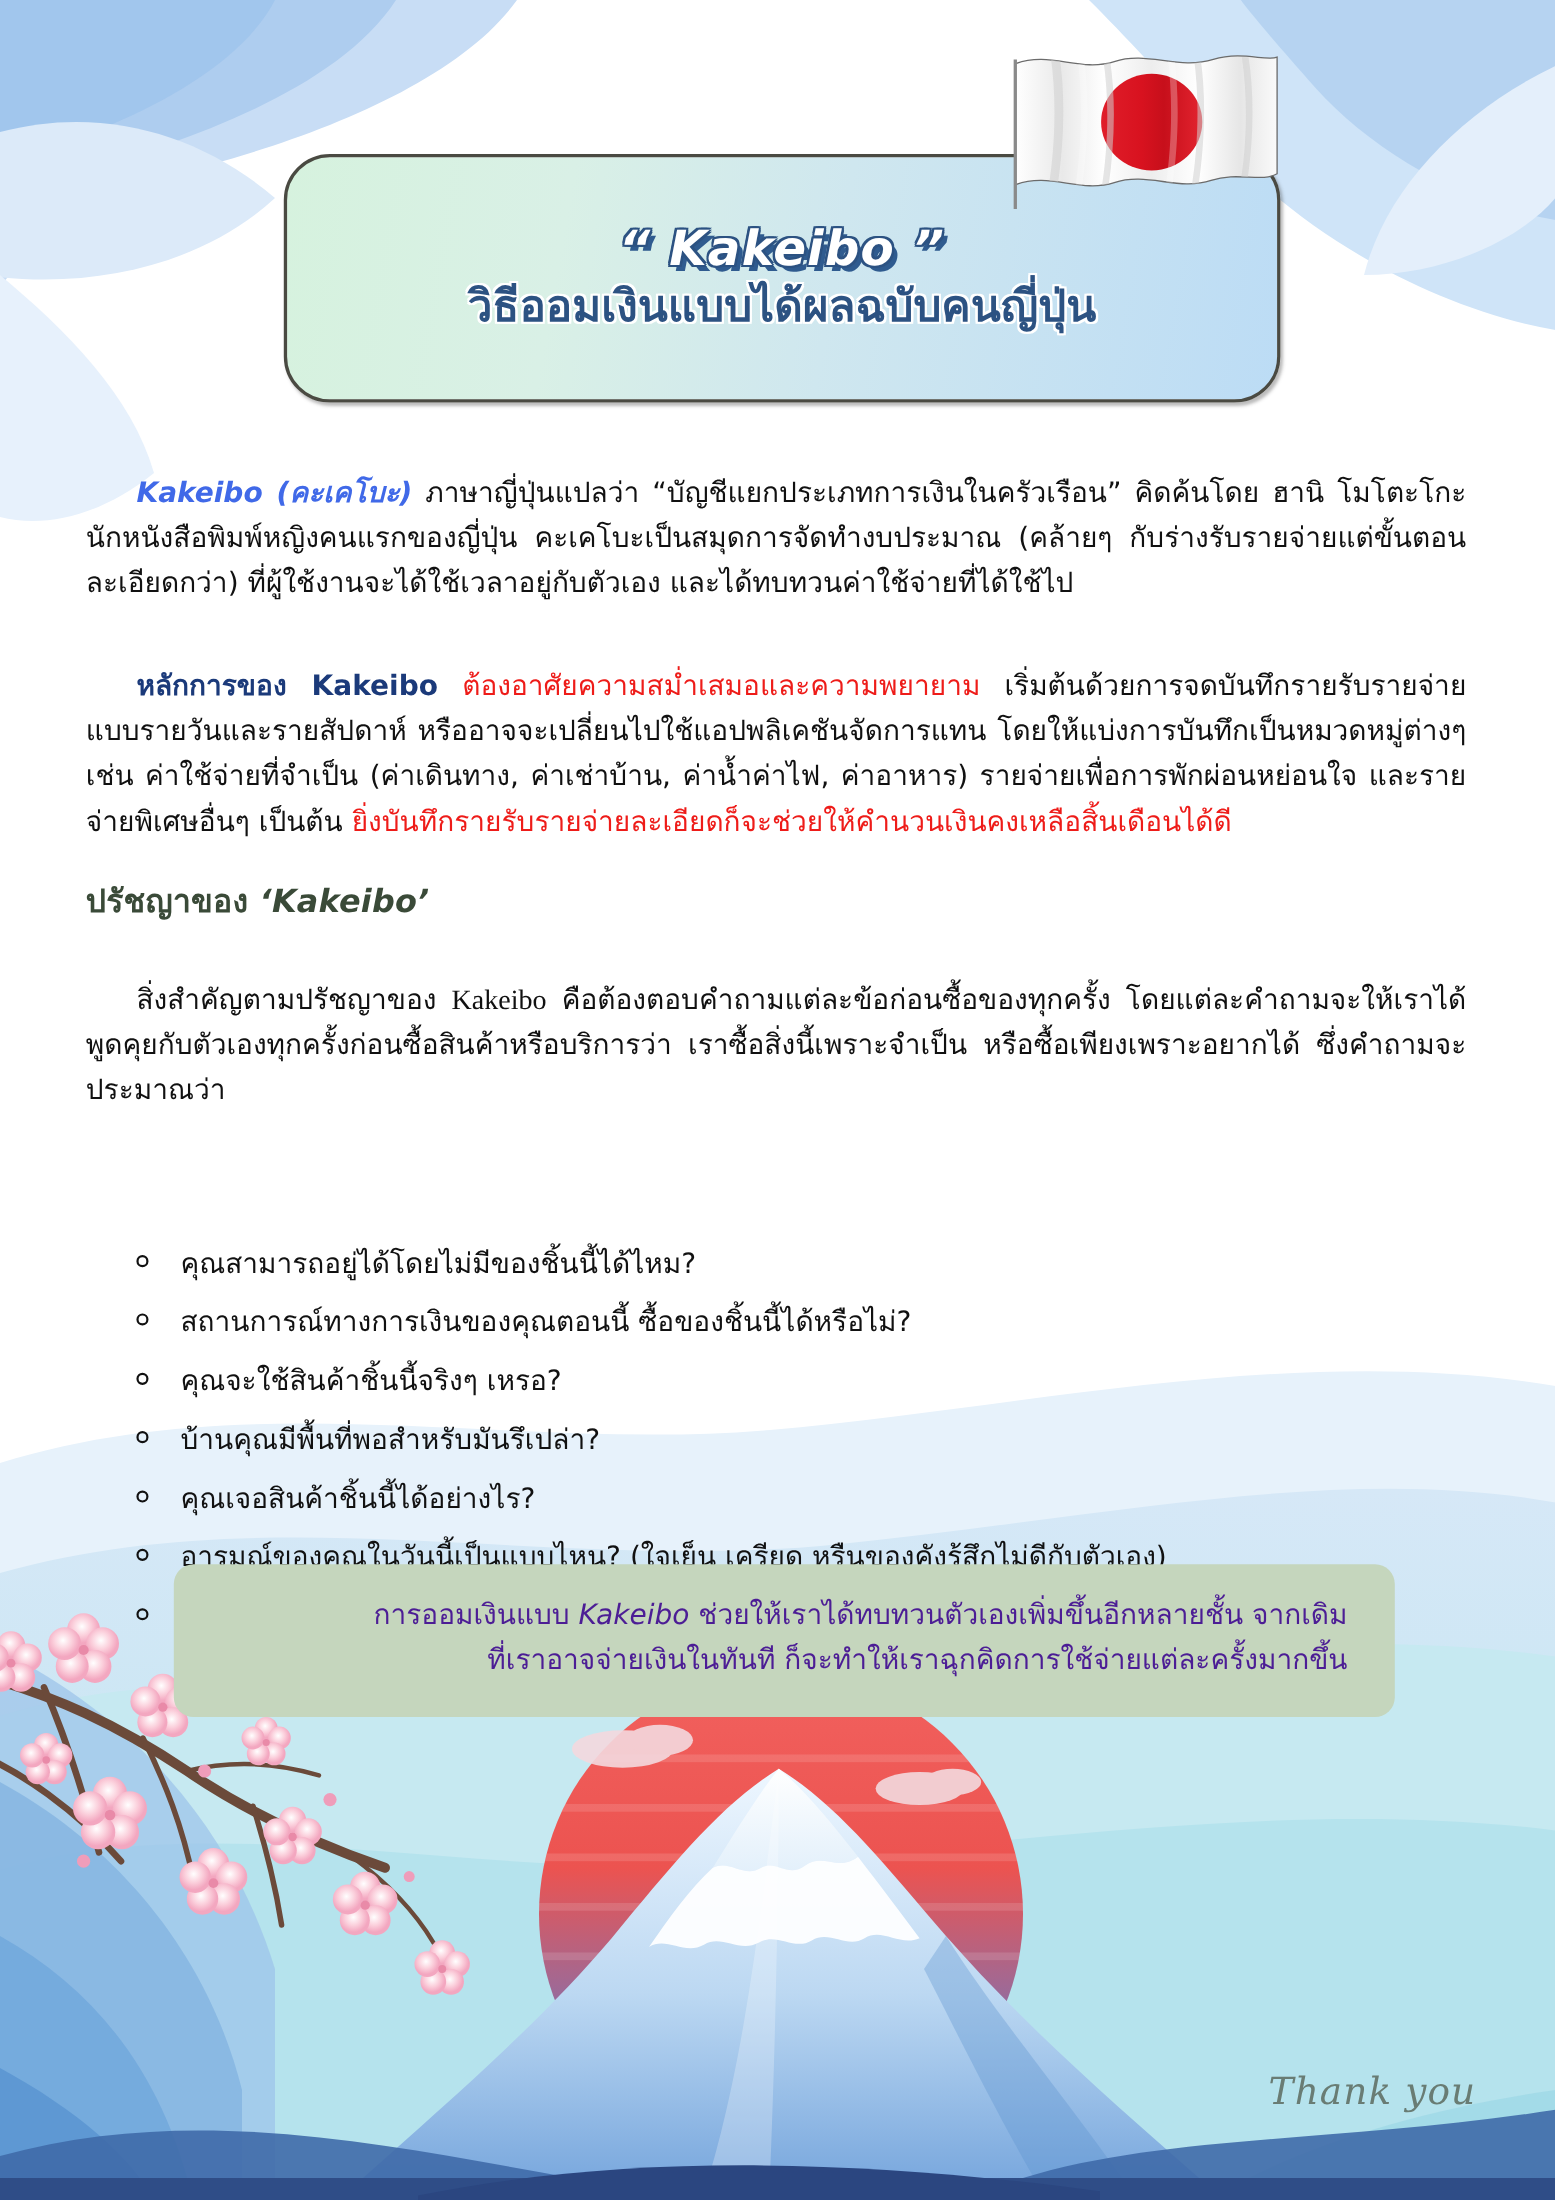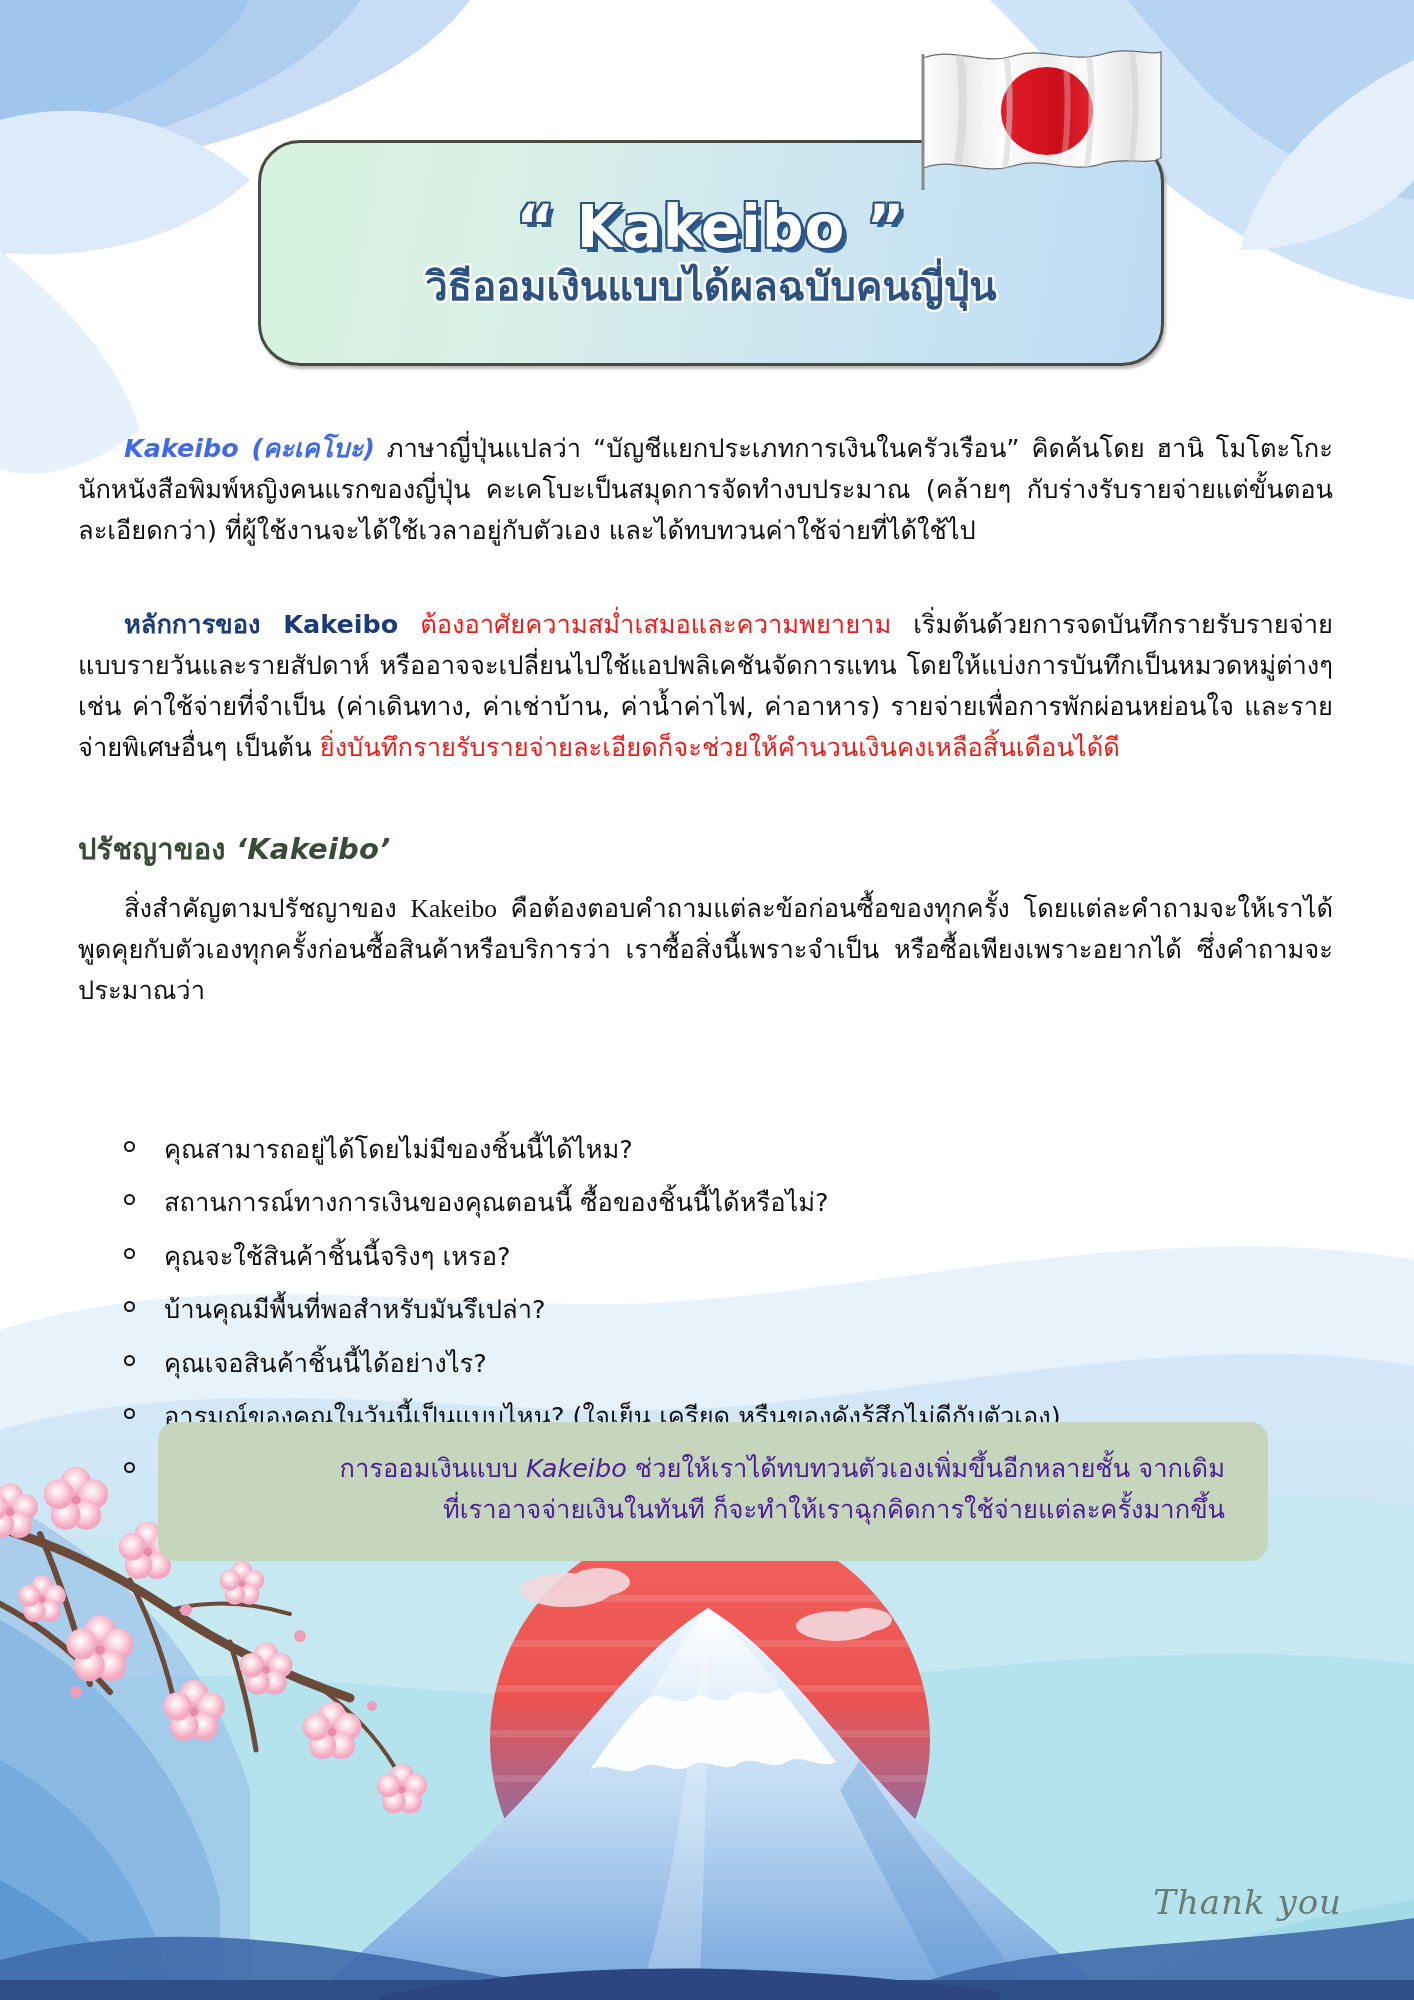--- a/index.html
+++ b/index.html
@@ -30,8 +30,8 @@
   }
   .banner-title{
     font-family:"DejaVu Sans","Liberation Sans",sans-serif;
-    font-weight:bold;
-    font-size:58px;letter-spacing:1px;
+    font-style:italic;font-weight:bold;
+    font-size:44px;letter-spacing:1px;
     color:#ffffff;
     text-shadow:
       -2px -2px 0 #2c5282, 2px -2px 0 #2c5282, -2px 2px 0 #2c5282, 2px 2px 0 #2c5282,

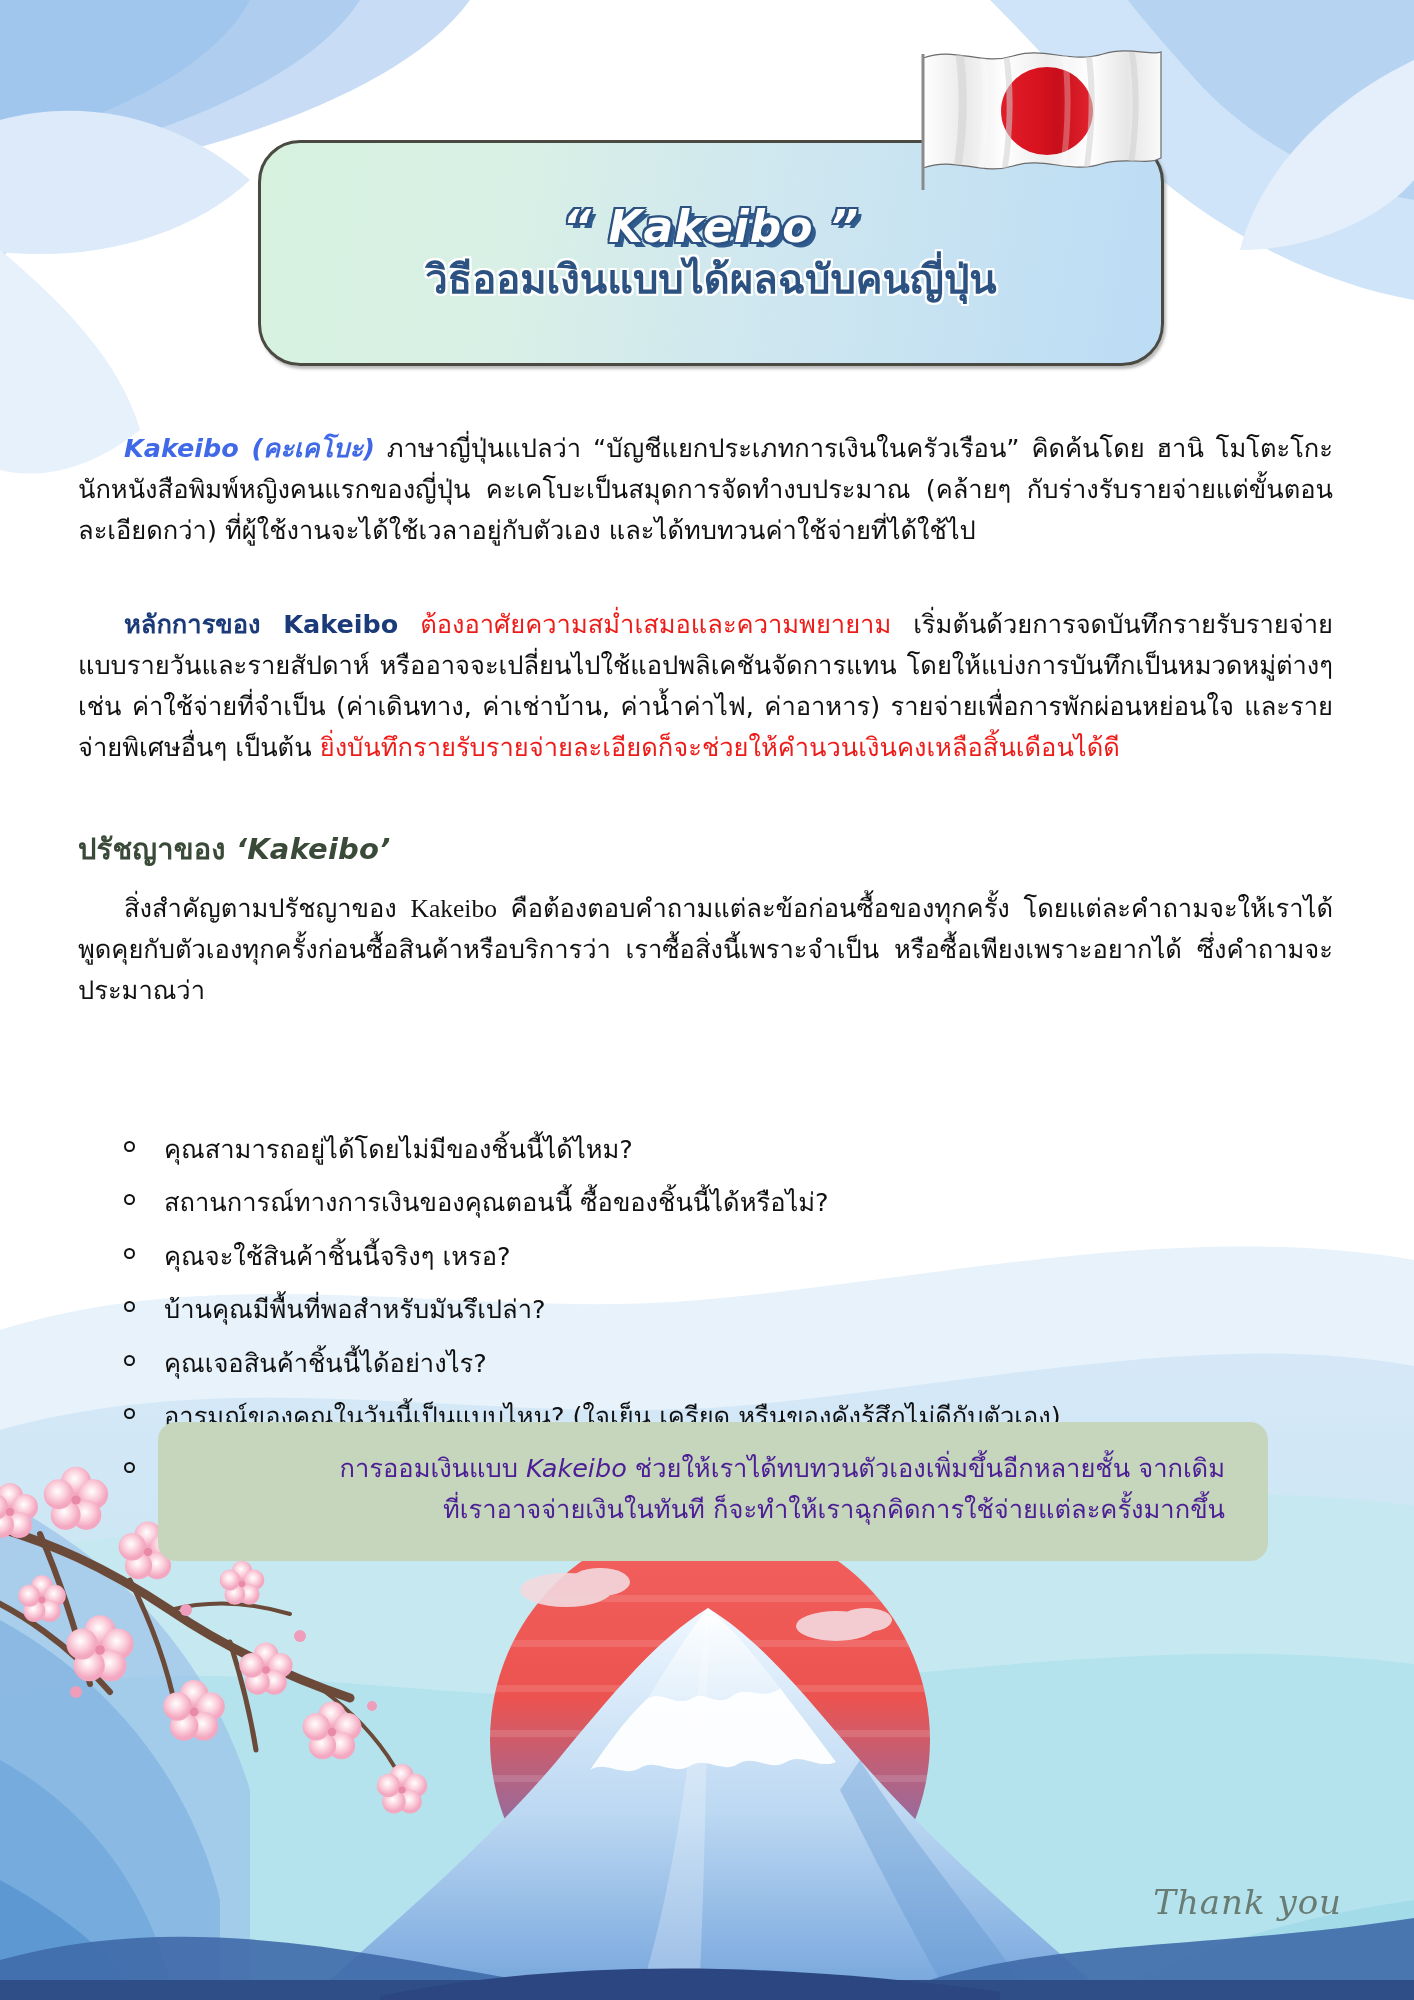--- a/index.html
+++ b/index.html
@@ -405,7 +405,7 @@
       <span>เริ่มต้นด้วยการจดบันทึกรายรับรายจ่ายแบบรายวันและรายสัปดาห์  หรืออาจจะเปลี่ยนไปใช้แอปพลิเคชันจัดการแทน  โดยให้แบ่งการบันทึกเป็นหมวดหมู่ต่างๆ เช่น ค่าใช้จ่ายที่จำเป็น (ค่าเดินทาง, ค่าเช่าบ้าน, ค่าน้ำค่าไฟ, ค่าอาหาร) รายจ่ายเพื่อการพักผ่อนหย่อนใจ และรายจ่ายพิเศษอื่นๆ เป็นต้น </span><span class="red">ยิ่งบันทึกรายรับรายจ่ายละเอียดก็จะช่วยให้คำนวนเงินคงเหลือสิ้นเดือนได้ดี</span>
     </p>
 
-    <h2 class="sec-head" style="top:802px;">
+    <h2 class="sec-head" style="top:772px;">
       <span>ปรัชญาของ </span><span class="en">‘Kakeibo’</span>
     </h2>
 

